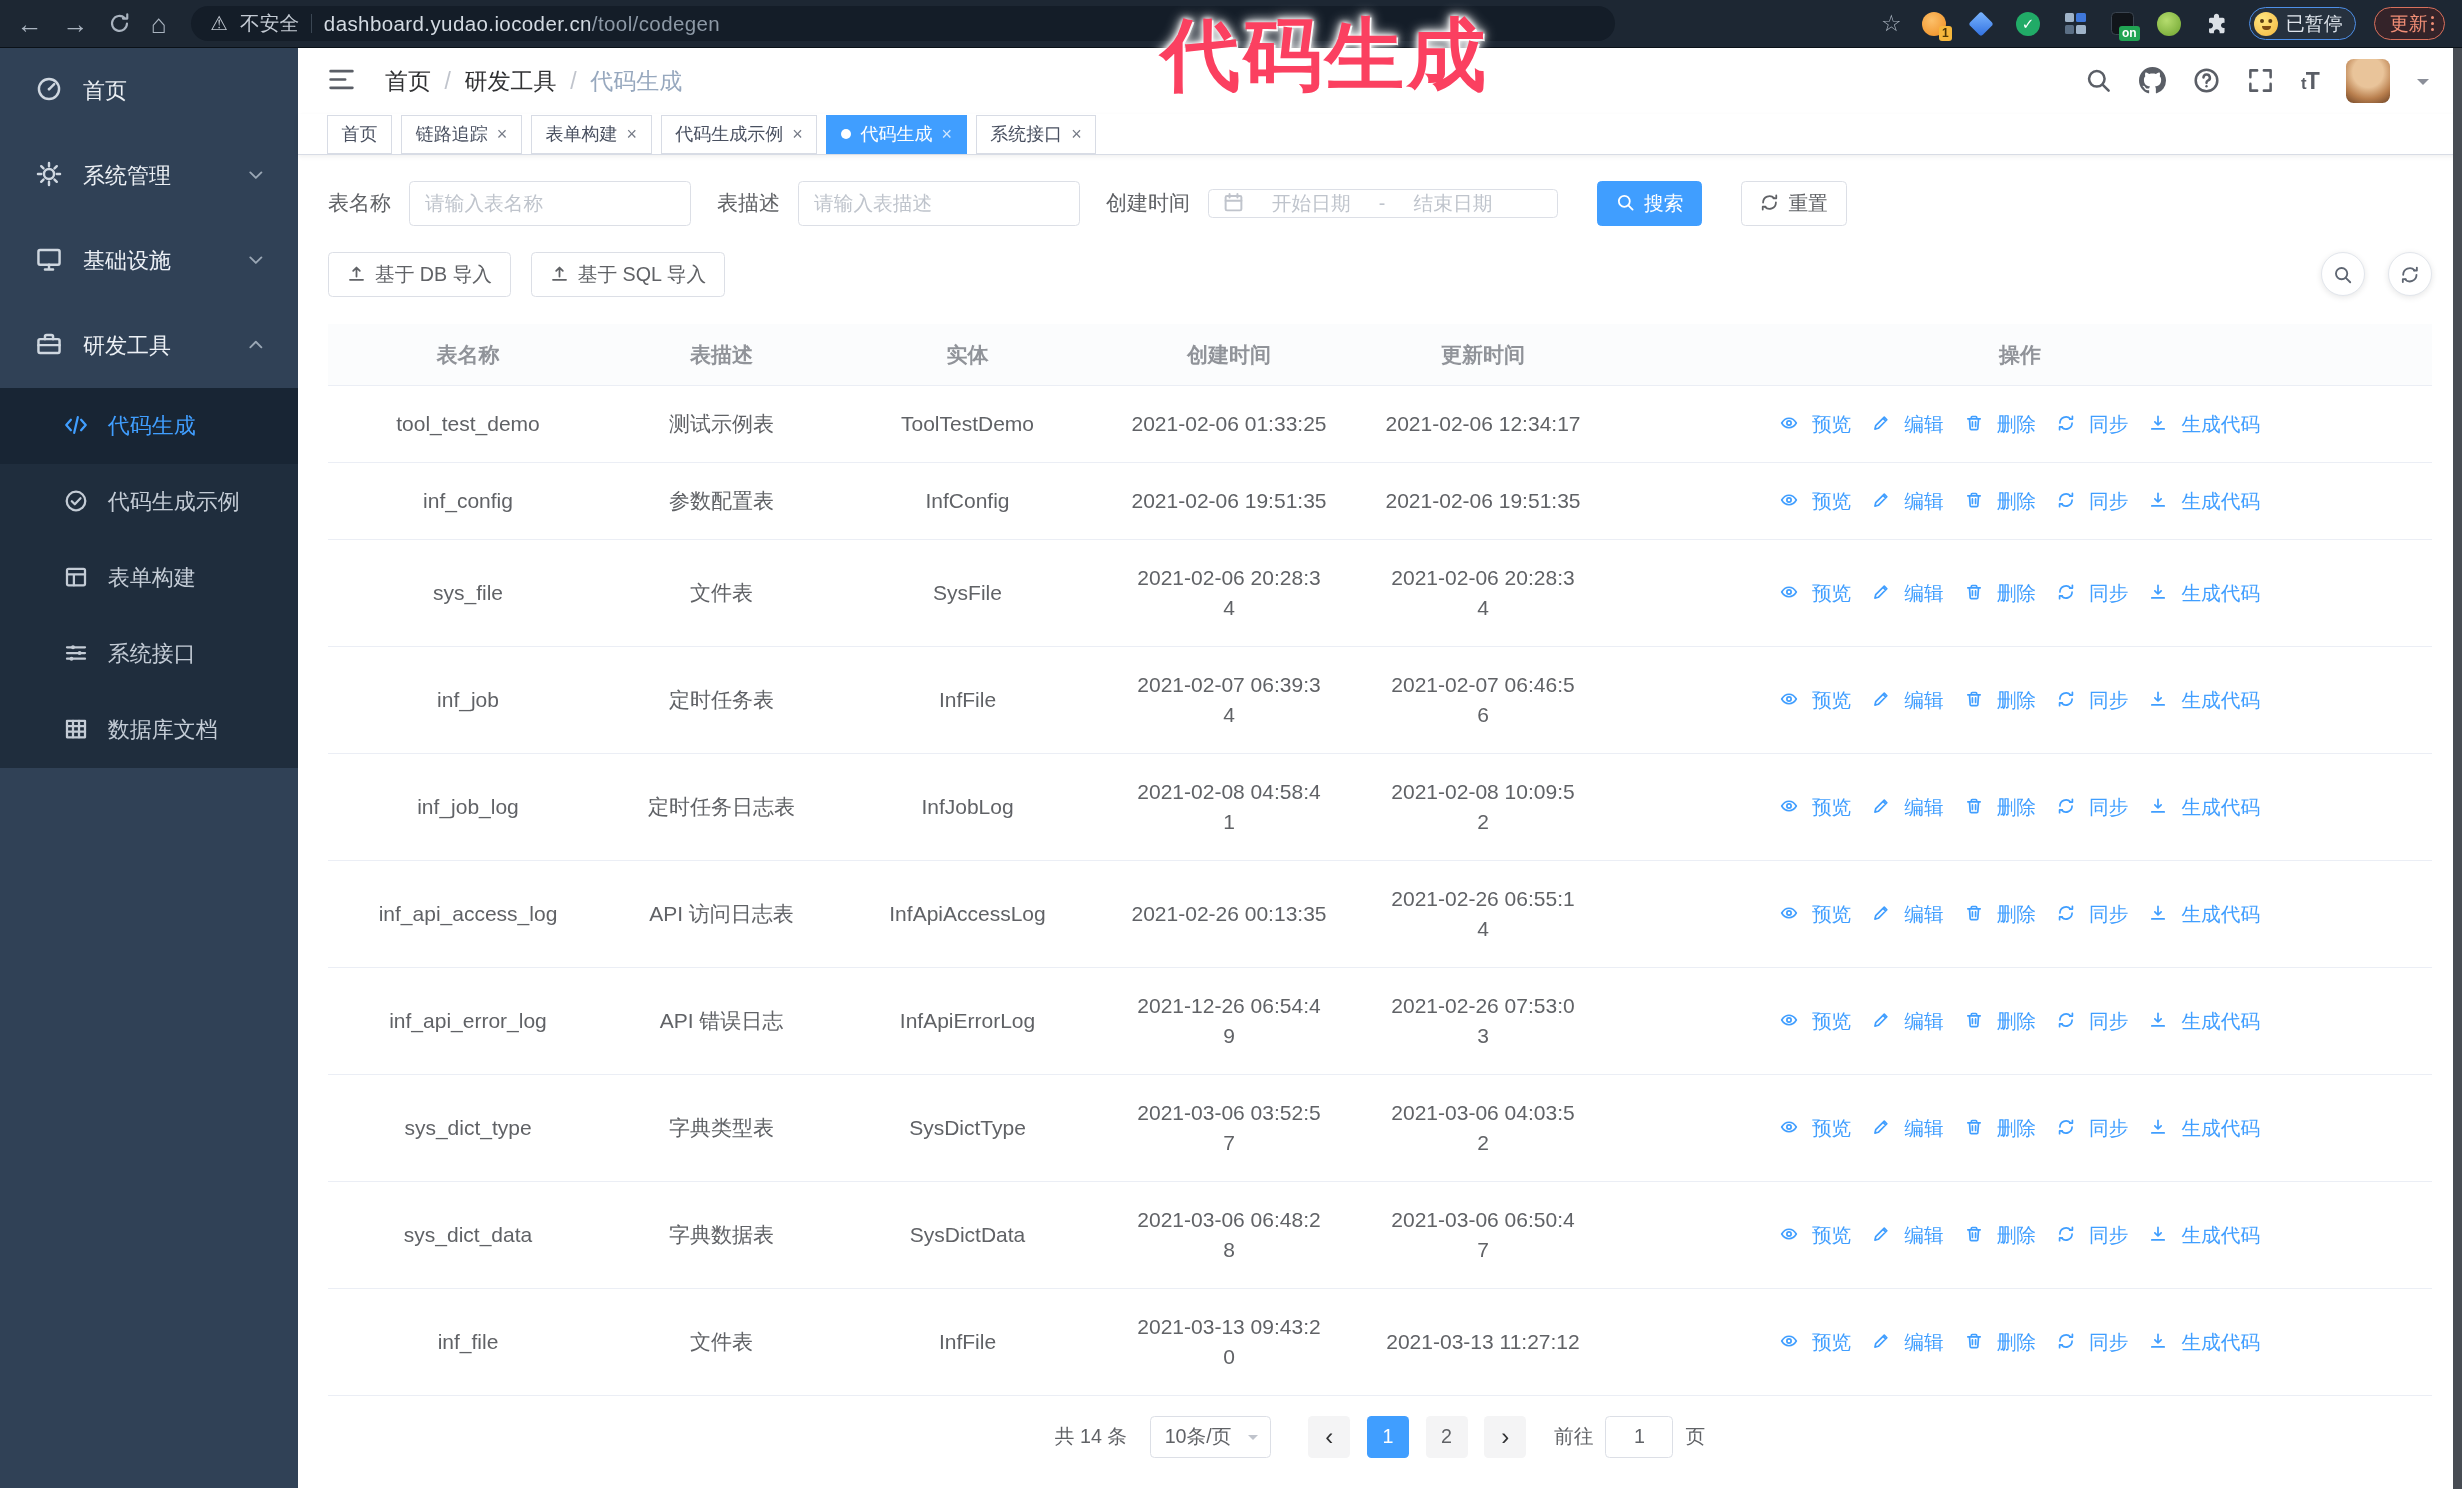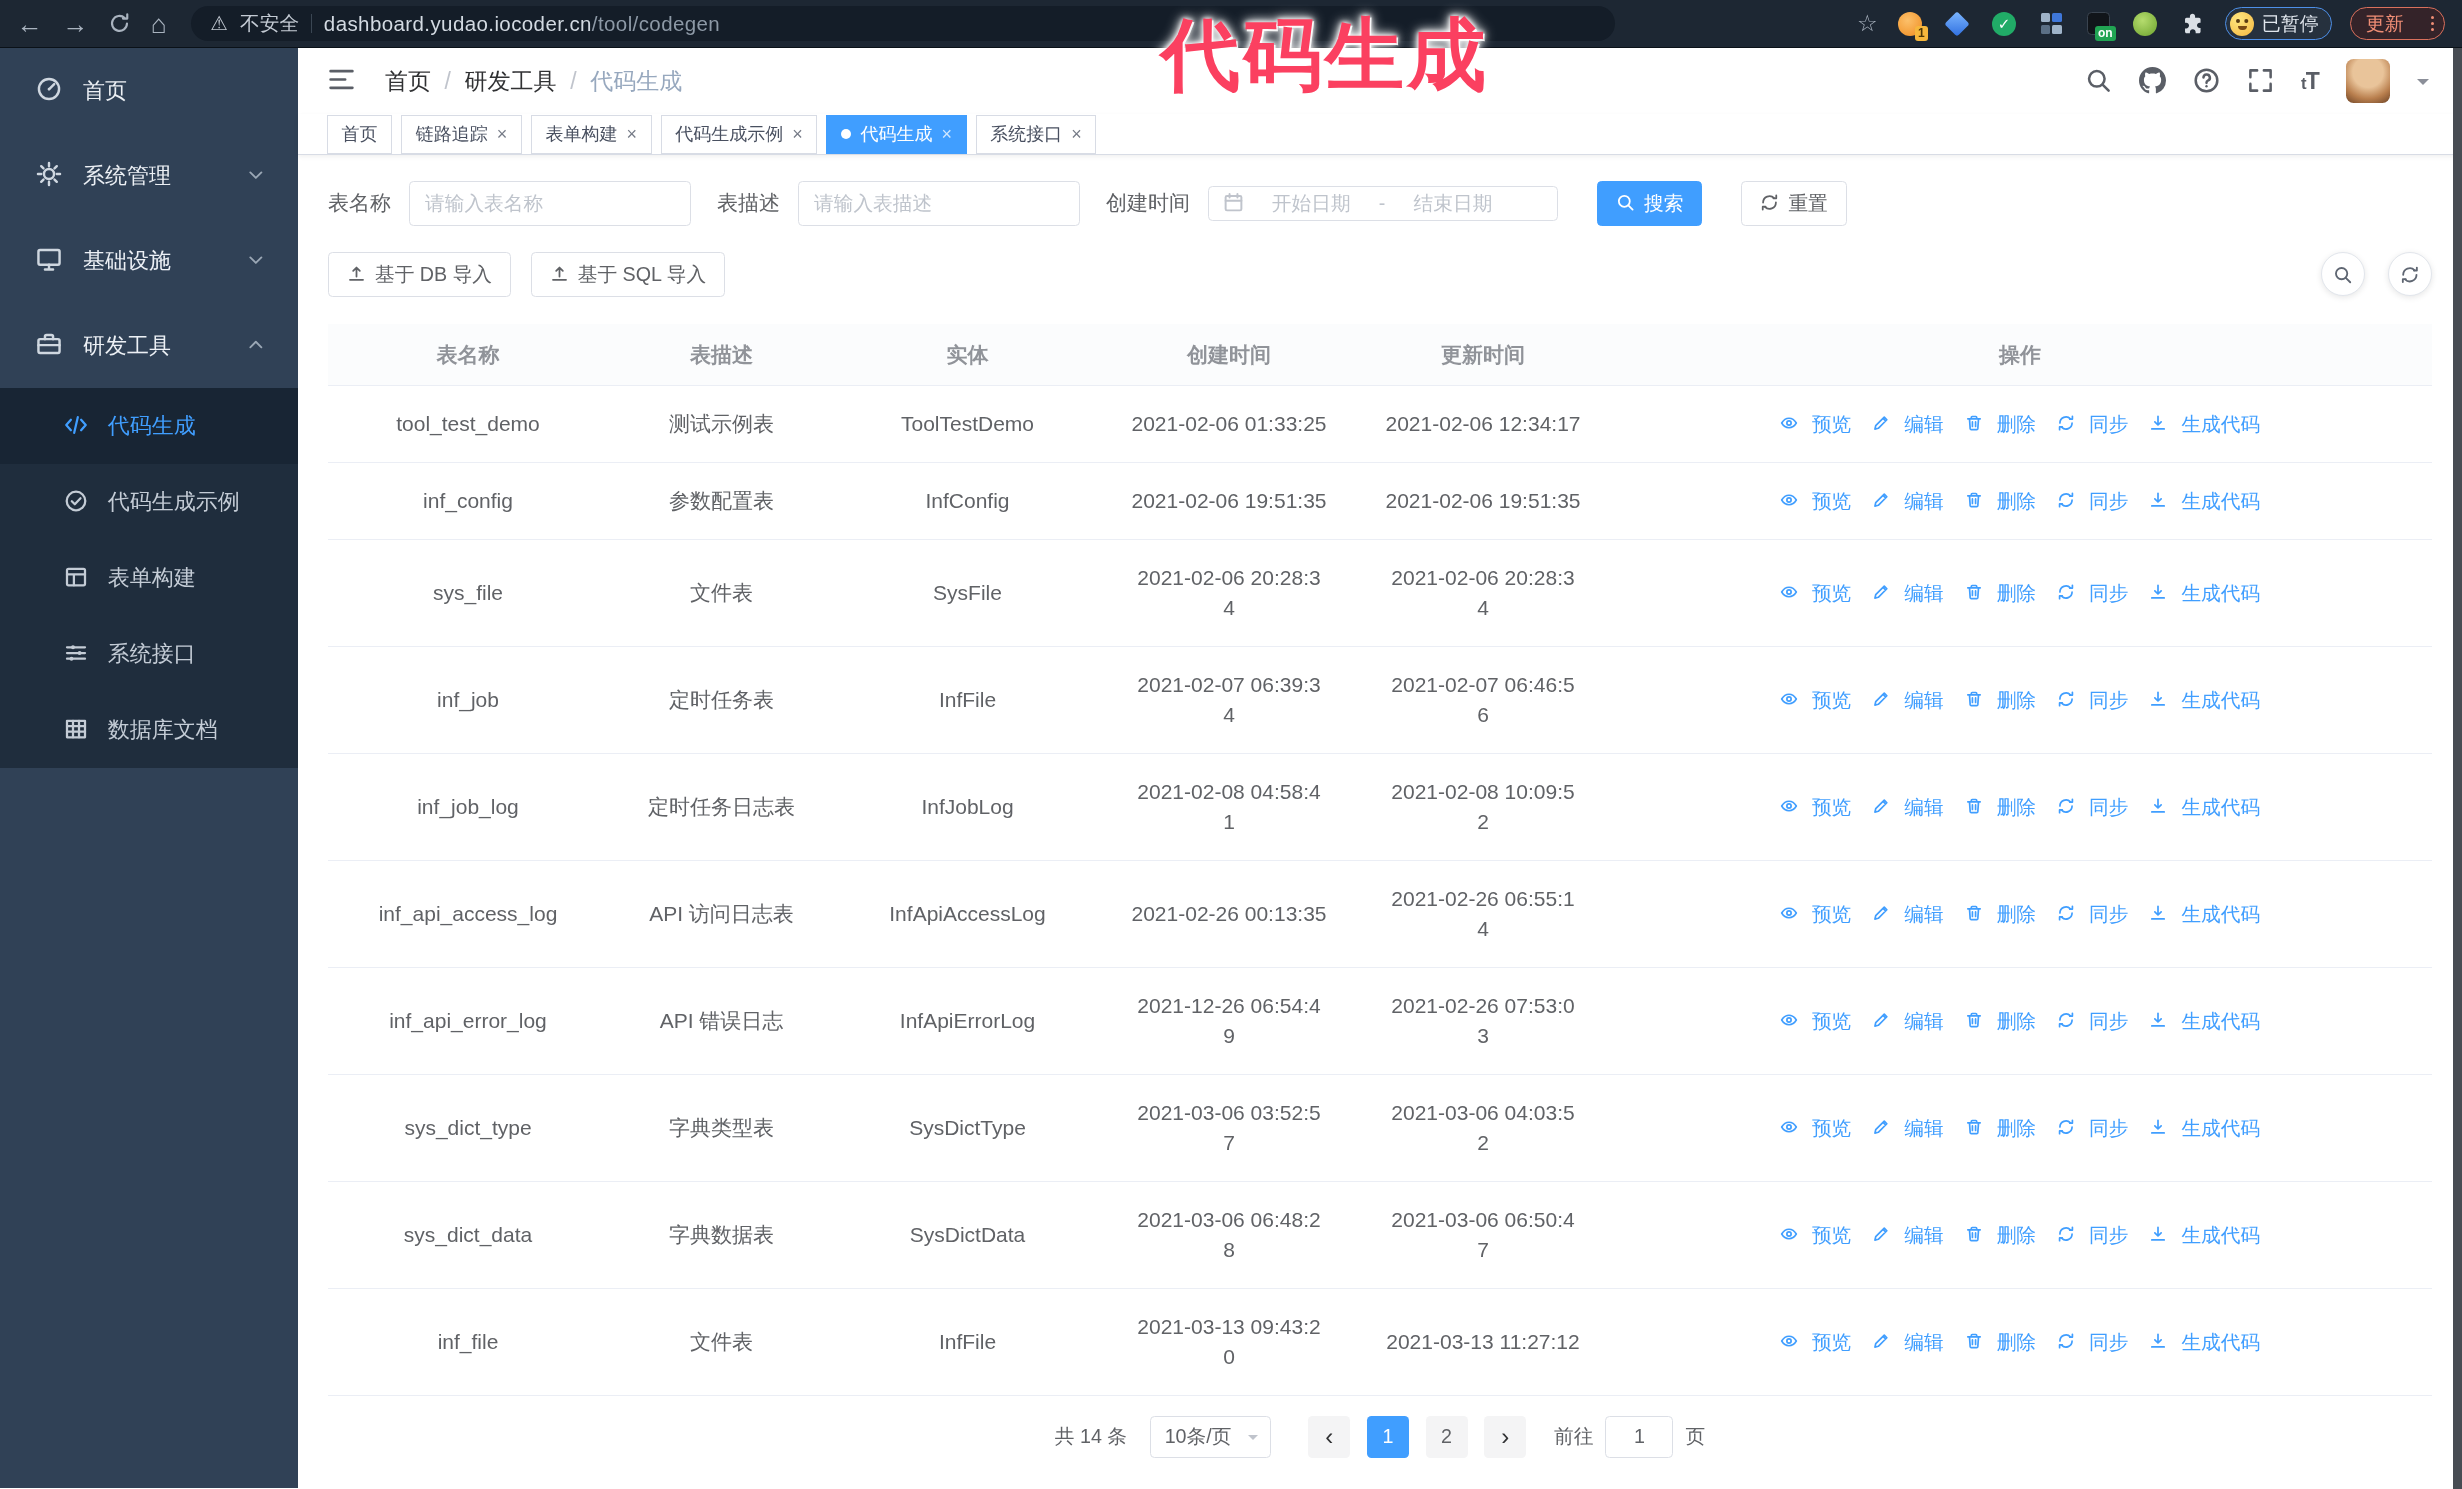--- a/index.html
+++ b/index.html
@@ -33,7 +33,7 @@
   .emoji-avatar::before { content:""; position:absolute; left:6px; top:7.6px; width:3.8px; height:3.8px; border-radius:50%; background:#5a3b12; box-shadow:8.3px 0 0 #5a3b12; }
   .emoji-avatar::after { content:""; position:absolute; left:7.6px; top:14.4px; width:9px; height:4.5px; border-radius:0 0 7.6px 7.6px; background:#7a4a14; }
   .profile-chip .lbl { color:#dfe5ec; font-size:19px; }
-  .update-chip { height:33px; border:1.5px solid #d9705c; border-radius:16.7px; background:#342329; display:flex; align-items:center; gap:27px; padding:0 10.6px 0 15px; cursor:pointer; }
+  .update-chip { height:33px; border:1.5px solid #d9705c; border-radius:16.7px; background:#342329; display:flex; align-items:center; gap:3px; padding:0 10.6px 0 15px; cursor:pointer; }
   .update-chip .lbl { color:#ef8d75; font-size:19px; }
   .vdots { display:flex; flex-direction:column; gap:3px; }
   .vdots i { width:3px; height:3px; border-radius:50%; background:#ef8d75; }

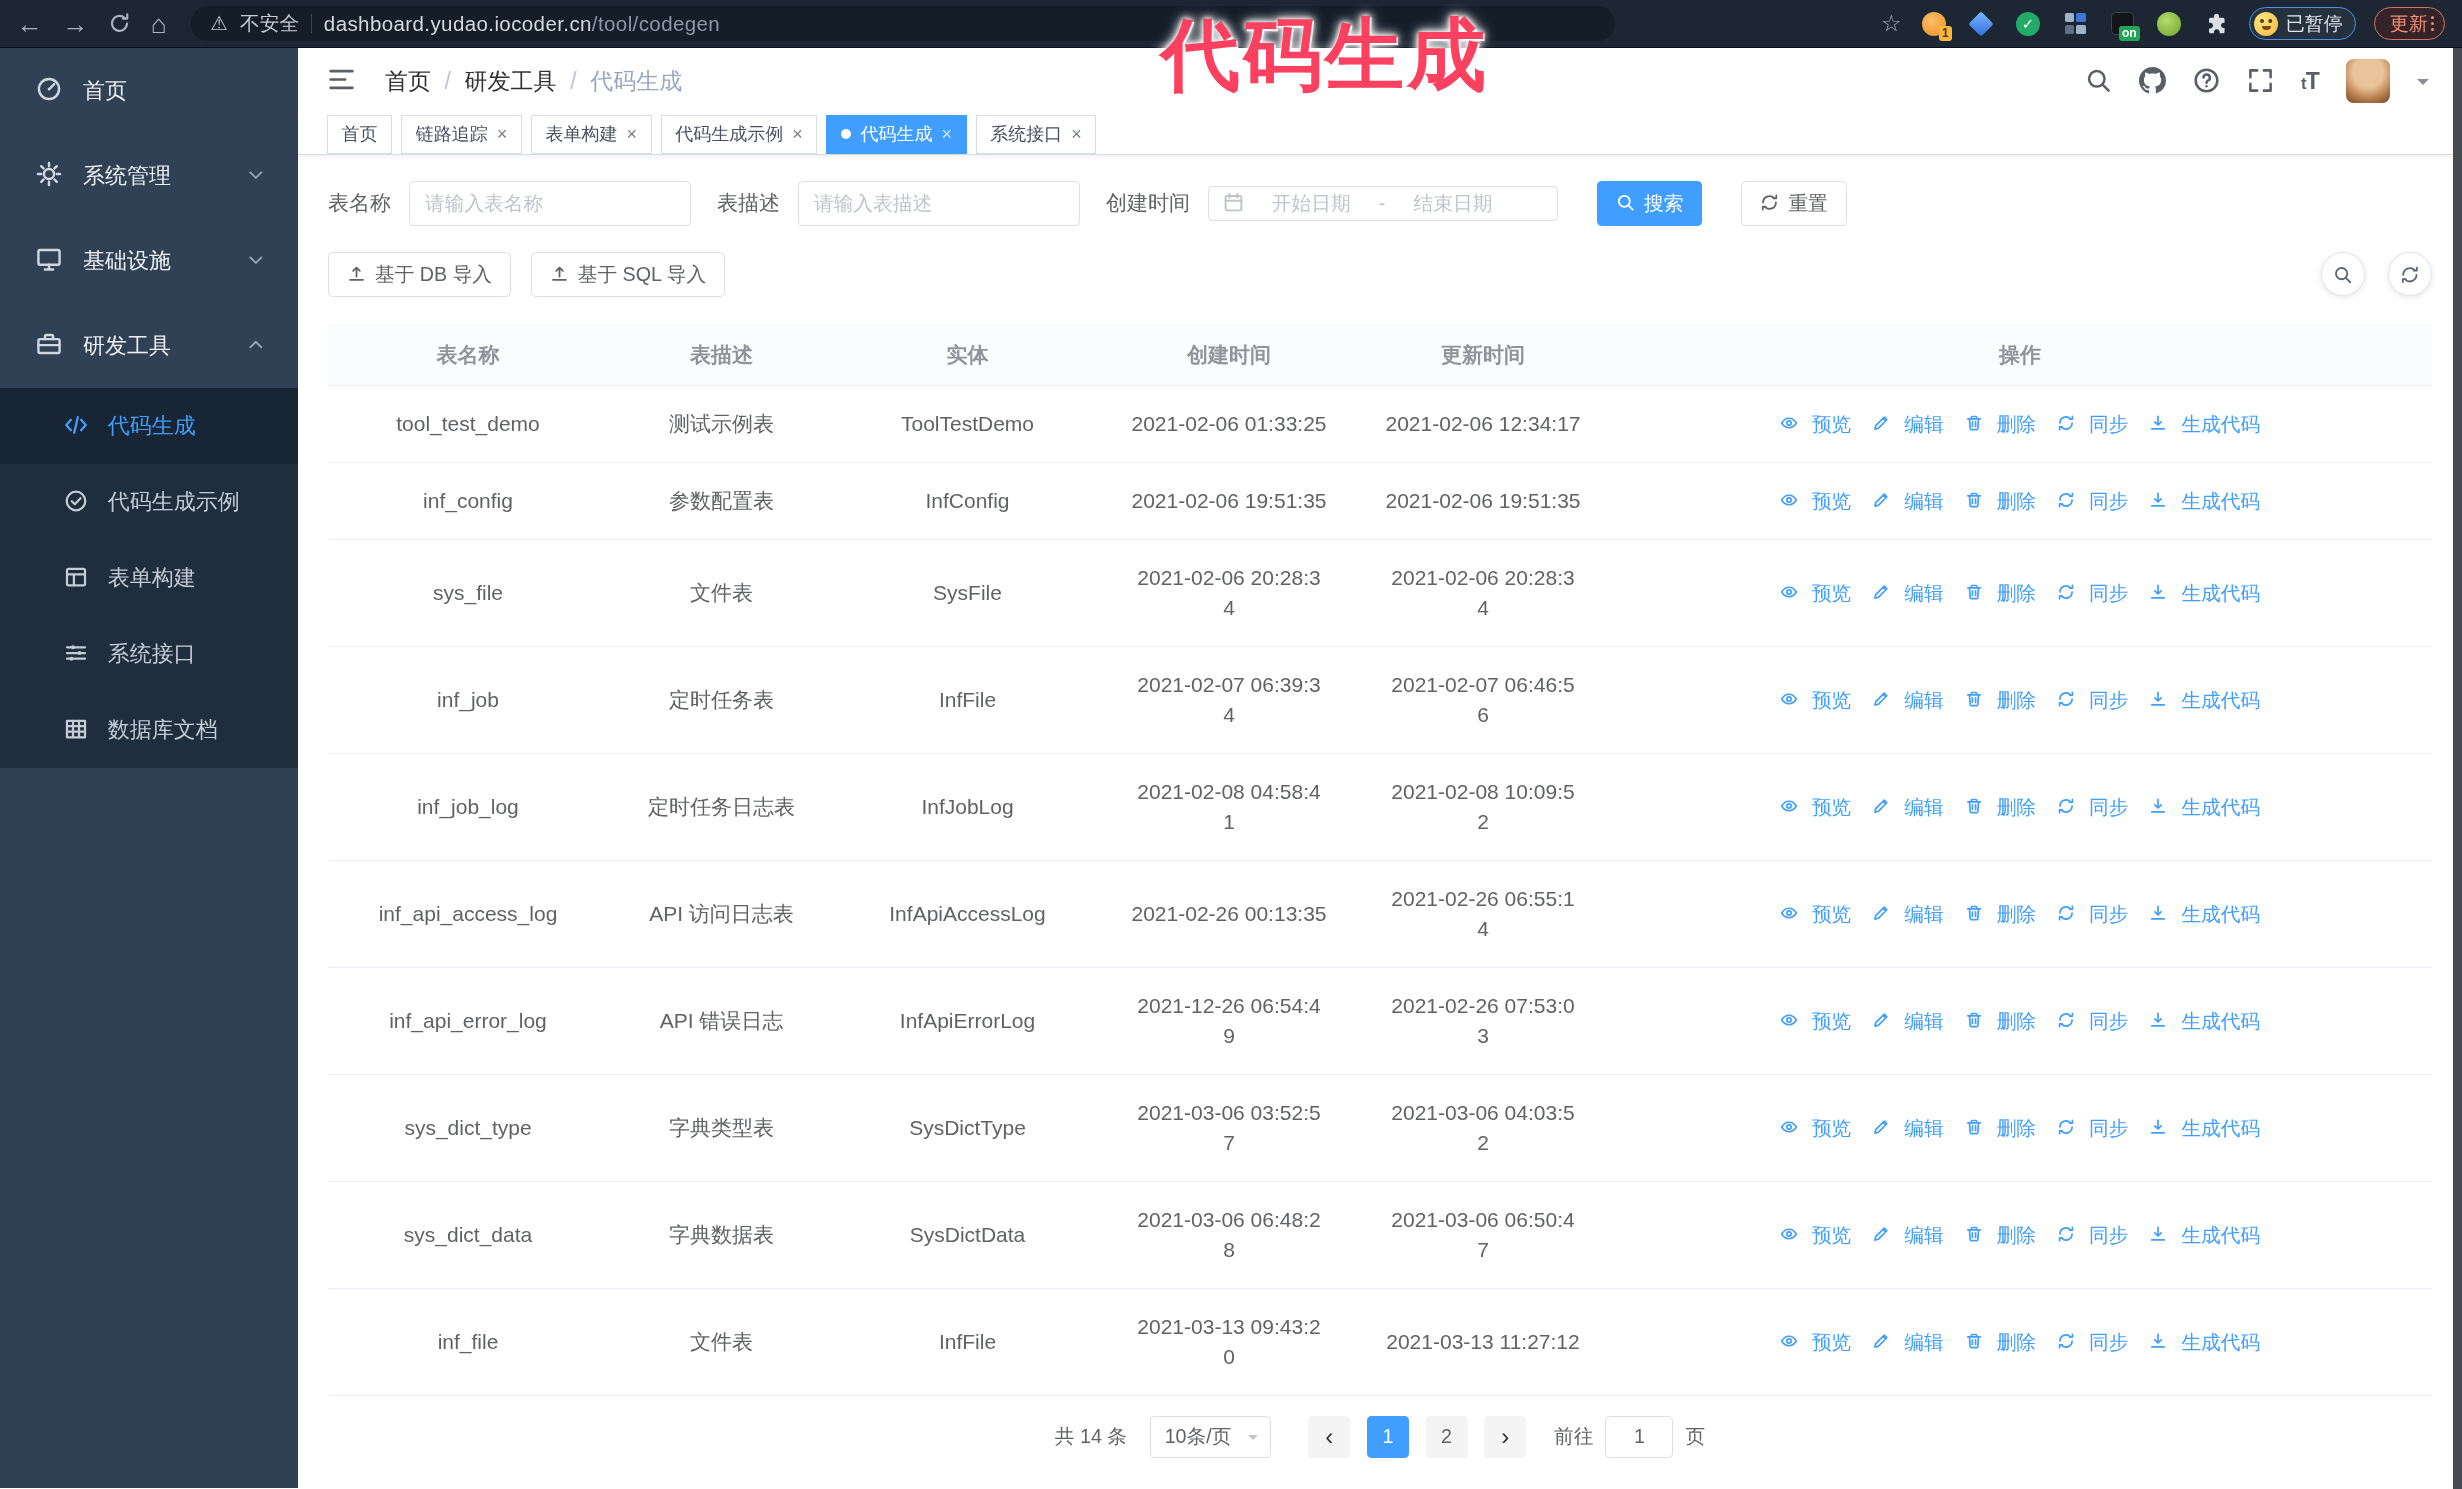--- a/index.html
+++ b/index.html
@@ -81,7 +81,7 @@
   .f-label { margin-right:18px; white-space:nowrap; }
   .f-input { width:282px; height:45px; border:0.8px solid #dcdfe6; border-radius:4.5px; padding:0 15px; font-size:19.7px; color:#606266; font-family:inherit; outline:none; margin-right:26px; }
   .f-input::placeholder, .dr-input::placeholder, .goto-input::placeholder { color:#bfc4cc; }
-  .daterange { width:350px; height:35px; border:0.8px solid #dcdfe6; border-radius:4.5px; display:flex; align-items:center; padding:0 13.6px; gap:7.6px; color:#bfc4cc; }
+  .daterange { width:350px; height:29px; border:0.8px solid #dcdfe6; border-radius:4.5px; display:flex; align-items:center; padding:0 13.6px; gap:7.6px; color:#bfc4cc; }
   .daterange .cal { font-size:21px; color:#c0c4cc; }
   .dr-input { border:none; outline:none; width:120px; text-align:center; font-size:19.7px; font-family:inherit; color:#606266; }
   .dr-sep { color:#bfc4cc; font-size:19.7px; }

